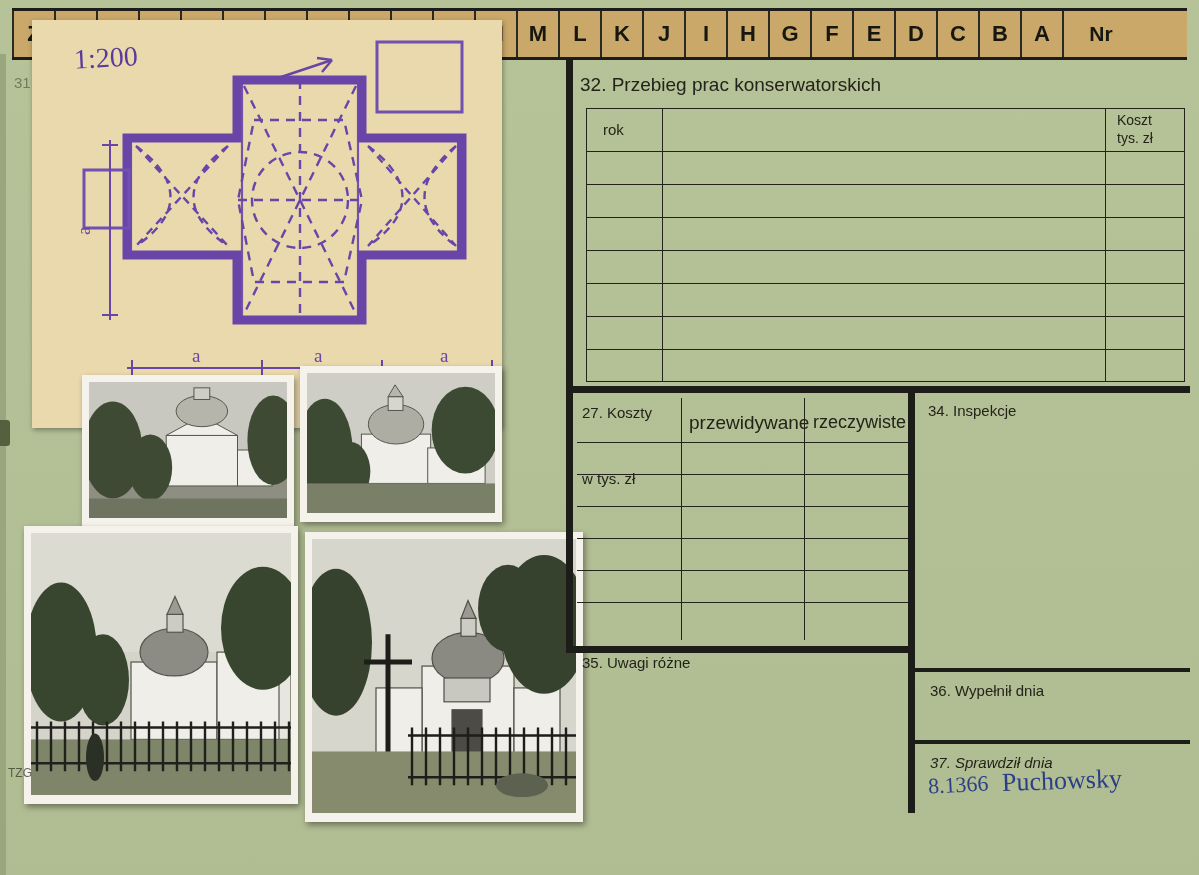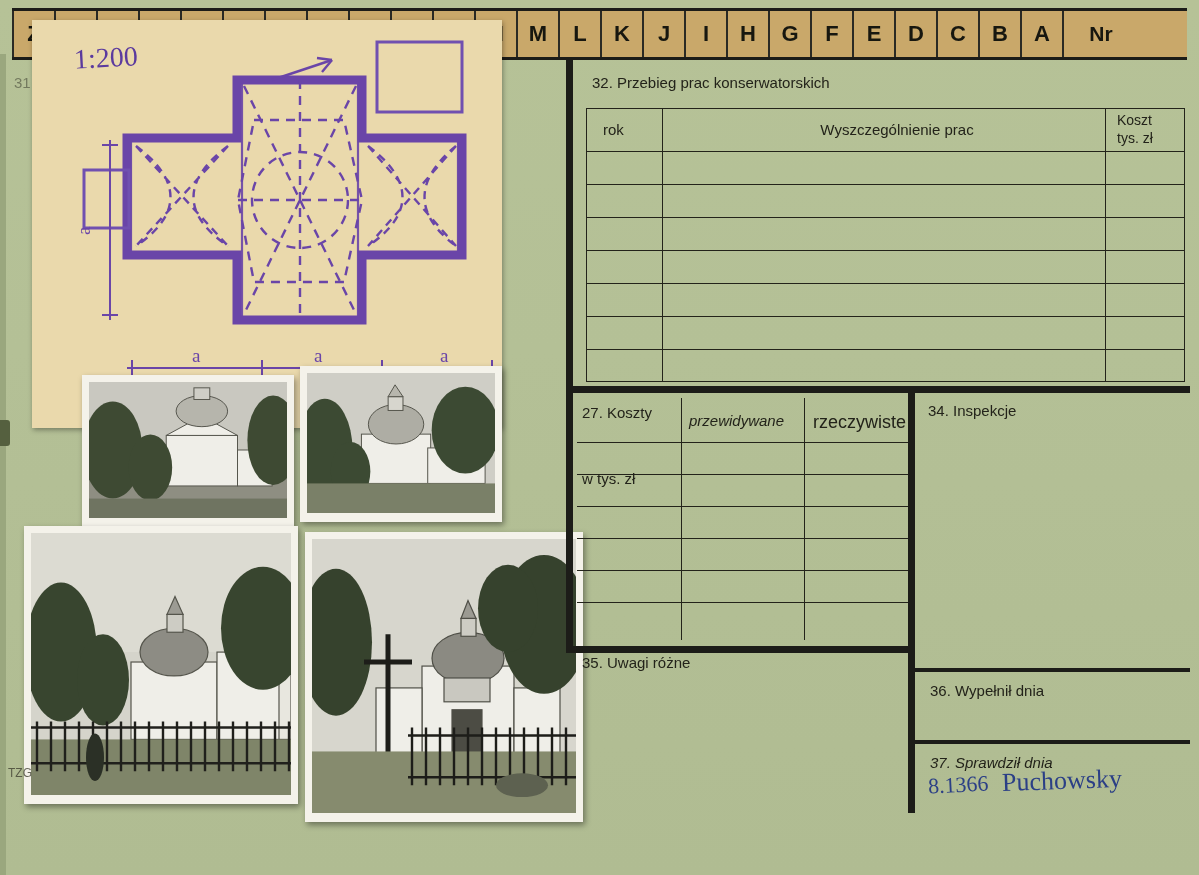--- a/index.html
+++ b/index.html
@@ -289,7 +289,7 @@
   <div class="divider-h" style="left:908px;top:668px;width:282px;height:4px;"></div>
   <div class="divider-h" style="left:908px;top:740px;width:282px;height:4px;"></div>
 
-  <div class="sec-label" style="left:592px;top:74px;font-size:15px;">32. Przebieg prac konserwatorskich</div>
+  <div class="sec-label" style="left:580px;top:74px;font-size:19px;">32. Przebieg prac konserwatorskich</div>
 
   <div style="position:absolute;left:586px;top:108px;width:597px;height:272px;border:1px solid #23231a;">
 

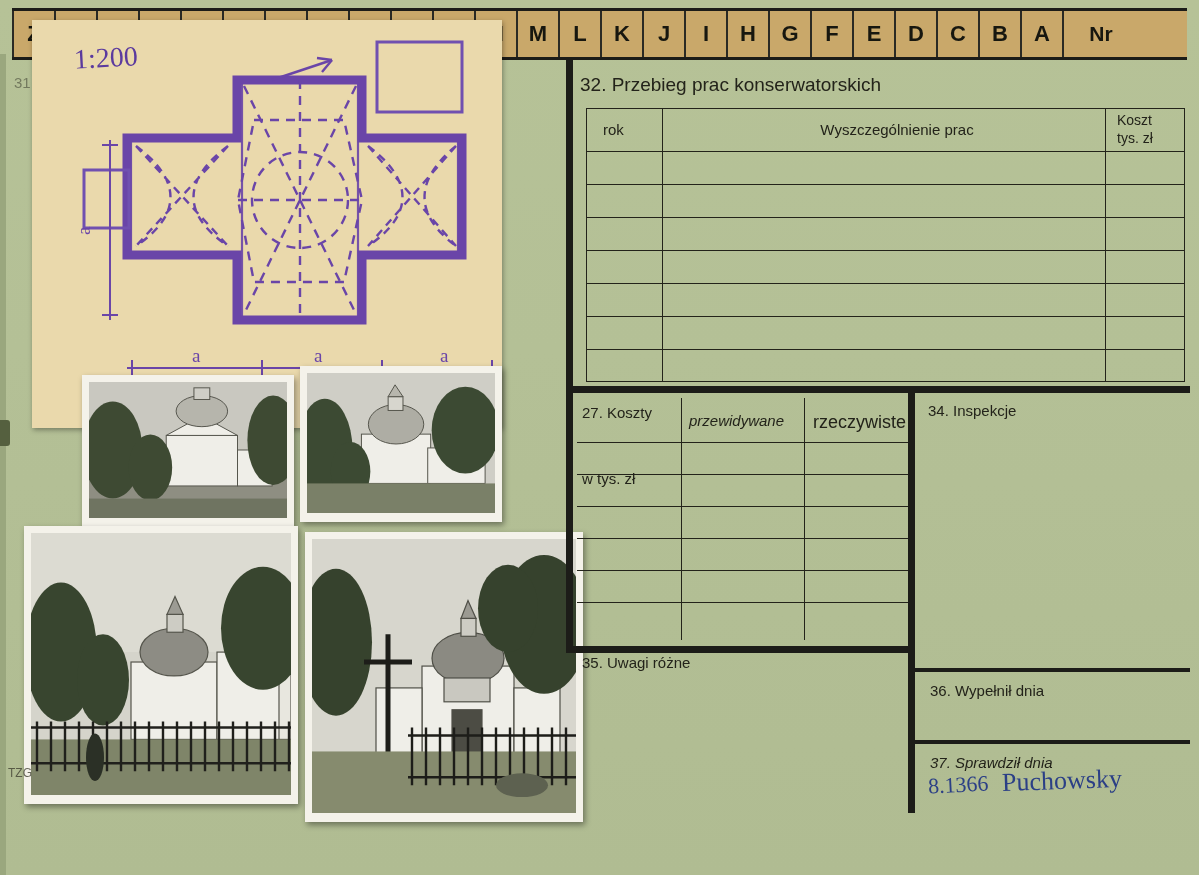--- a/index.html
+++ b/index.html
@@ -306,7 +306,6 @@
     <div class="thin-line" style="left:0;top:240px;width:597px;"></div>
 
     <div style="position:absolute;left:16px;top:12px;font-size:15px;color:#23231a;">rok</div>
-    <div style="position:absolute;left:150px;top:12px;width:320px;text-align:center;font-size:15px;color:#23231a;">Wyszczególnienie prac</div>
     <div style="position:absolute;left:530px;top:3px;font-size:14px;color:#23231a;">Koszt</div>
     <div style="position:absolute;left:530px;top:21px;font-size:14px;color:#23231a;">tys. zł</div>
 

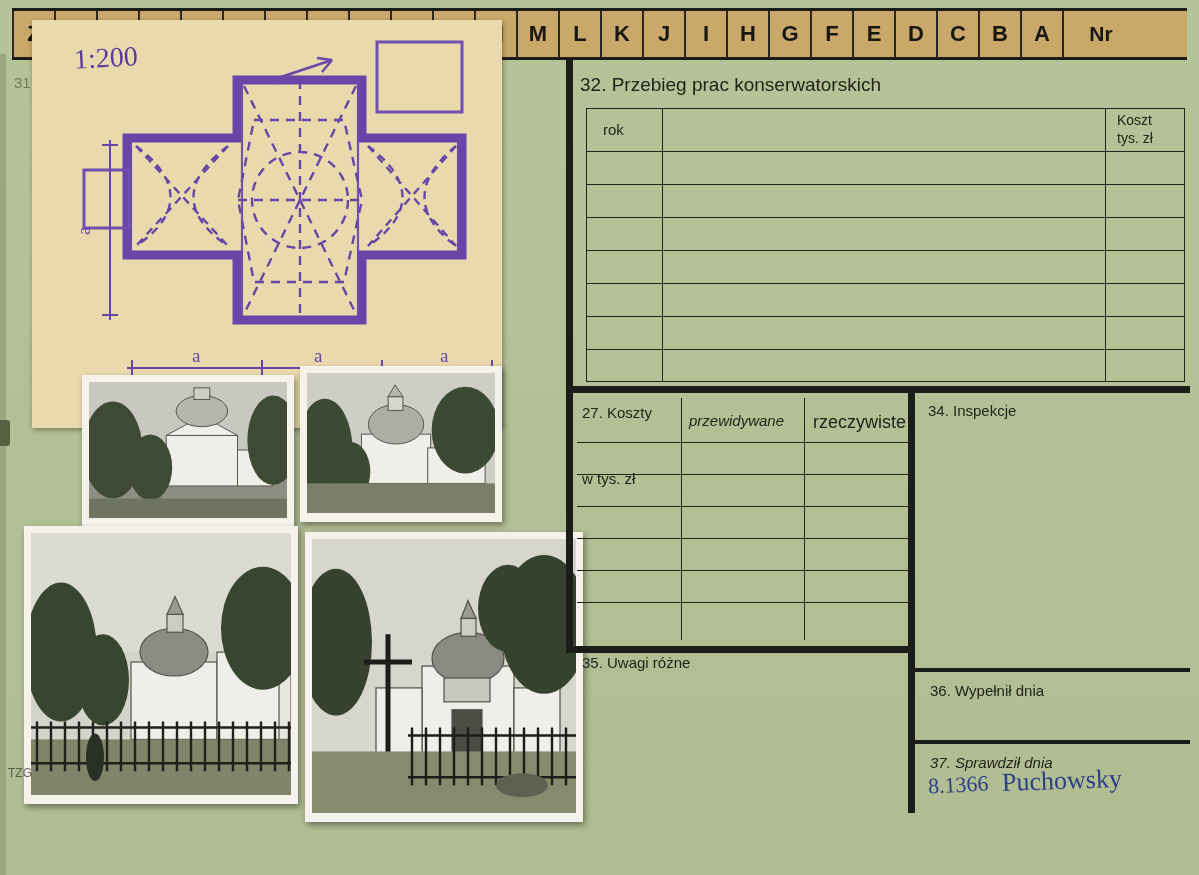--- a/index.html
+++ b/index.html
@@ -331,7 +331,7 @@
     <div class="thin-line" style="left:0;top:172px;width:331px;"></div>
     <div class="thin-line" style="left:0;top:204px;width:331px;"></div>
 
-    <div style="position:absolute;left:112px;top:14px;font-size:15px;color:#23231a;font-style:italic;">przewidywane</div>
+    <div style="position:absolute;left:112px;top:14px;font-size:19px;color:#23231a;">przewidywane</div>
     <div style="position:absolute;left:236px;top:14px;font-size:18px;color:#23231a;">rzeczywiste</div>
 
     <div style="position:absolute;left:6px;top:52px;font-size:14px;"></div>

